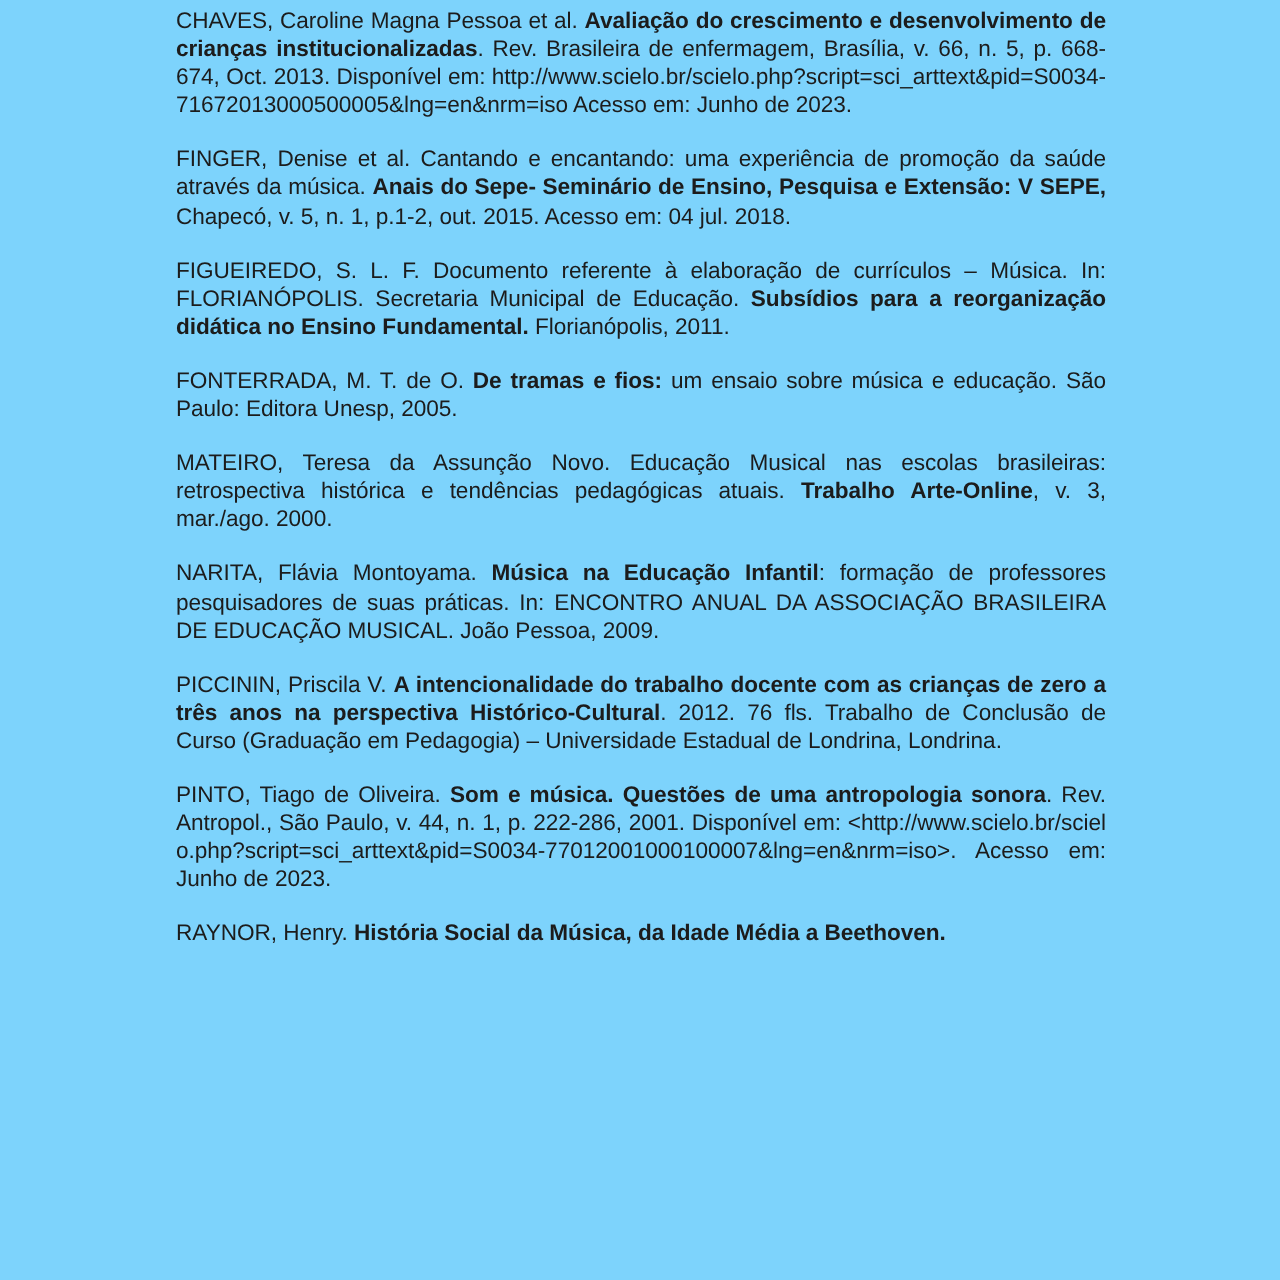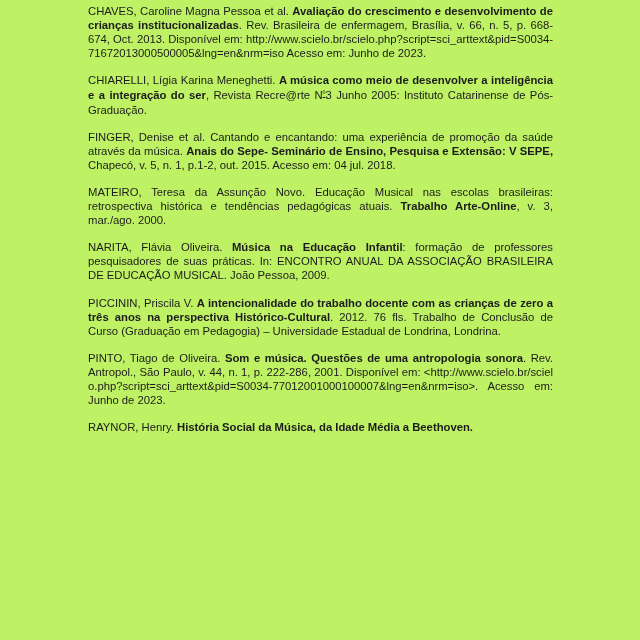--- a/index.html
+++ b/index.html
@@ -19,7 +19,7 @@
     position: relative;
     width: 640px;
     height: 640px;
-    background: #bef264;
+    background: #7dd3fc;
     box-sizing: border-box;
     padding: 4px 87px 0 88px;
   }

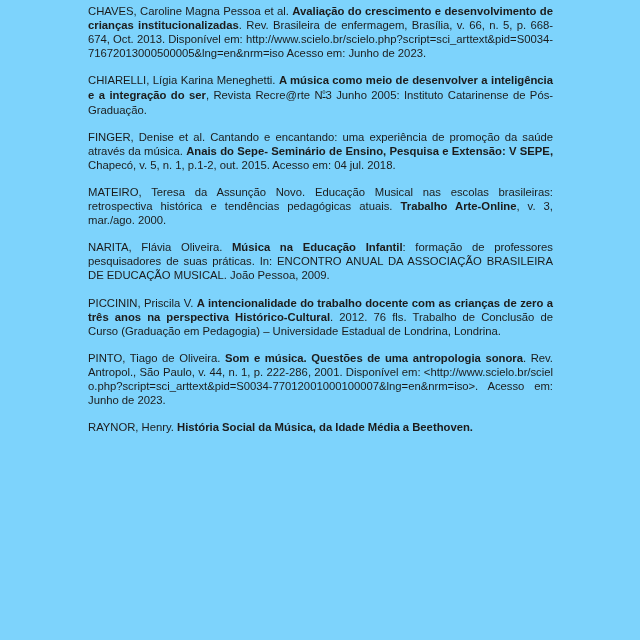--- a/index.html
+++ b/index.html
@@ -62,7 +62,6 @@
 <div id="page">
   <div class="refs" id="refs">
       <p class="ref"><span>CHAVES, Caroline Magna Pessoa et al. </span><b>Avaliação do crescimento e desenvolvimento de crianças institucionalizadas</b><span>. Rev. Brasileira de enfermagem, Brasília, v. 66, n. 5, p. 668- 674, Oct. 2013. Disponível em: </span><span class=" nowrapurl">http://www.scielo.br/scielo.php?script=sci_arttext&amp;pid=S0034-71672013000500005&amp;lng=en&amp;nrm=iso</span><span>  Acesso em: Junho de 2023.</span></p>
-      <p class="ref"><span>CHIARELLI, Lígia Karina Meneghetti. </span><b>A música como meio de desenvolver a inteligência e a integração do ser</b><span>, Revista Recre@rte N</span><sup class="ord">º</sup><span>3 Junho 2005: Instituto Catarinense de Pós-Graduação.</span></p>
       <p class="ref"><span>FINGER, Denise et al. Cantando e encantando: uma experiência de promoção da saúde através da música. </span><b>Anais do Sepe- Seminário de Ensino, Pesquisa e Extensão: V SEPE,</b><span> Chapecó, v. 5, n. 1, p.1-2, out. 2015. Acesso em: 04 jul. 2018.</span></p>
       <p class="ref"><span>MATEIRO, Teresa da Assunção Novo. Educação Musical nas escolas brasileiras: retrospectiva histórica e tendências pedagógicas atuais. </span><b>Trabalho Arte-Online</b><span>, v. 3, mar./ago. 2000.</span></p>
       <p class="ref"><span>NARITA, Flávia Oliveira. </span><b>Música na Educação Infantil</b><span>: formação de professores pesquisadores de suas práticas. In: ENCONTRO ANUAL DA ASSOCIAÇÃO BRASILEIRA DE EDUCAÇÃO MUSICAL. João Pessoa, 2009.</span></p>

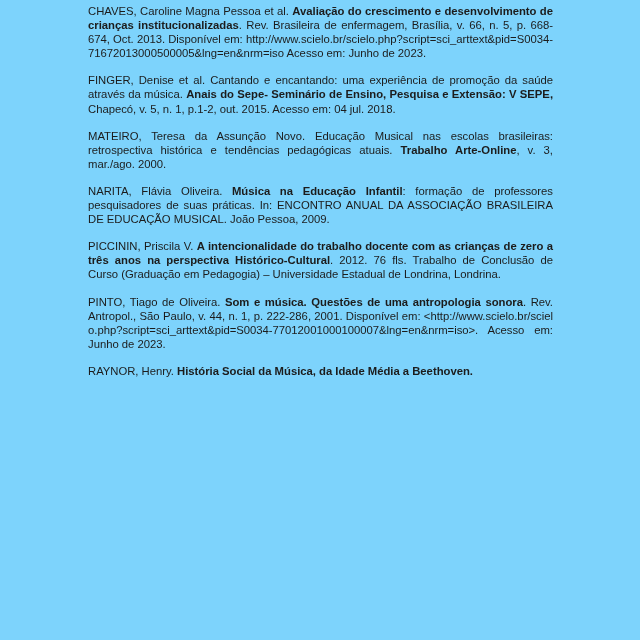--- a/index.html
+++ b/index.html
@@ -63,6 +63,7 @@
   <div class="refs" id="refs">
       <p class="ref"><span>CHAVES, Caroline Magna Pessoa et al. </span><b>Avaliação do crescimento e desenvolvimento de crianças institucionalizadas</b><span>. Rev. Brasileira de enfermagem, Brasília, v. 66, n. 5, p. 668- 674, Oct. 2013. Disponível em: </span><span class=" nowrapurl">http://www.scielo.br/scielo.php?script=sci_arttext&amp;pid=S0034-71672013000500005&amp;lng=en&amp;nrm=iso</span><span>  Acesso em: Junho de 2023.</span></p>
       <p class="ref"><span>FINGER, Denise et al. Cantando e encantando: uma experiência de promoção da saúde através da música. </span><b>Anais do Sepe- Seminário de Ensino, Pesquisa e Extensão: V SEPE,</b><span> Chapecó, v. 5, n. 1, p.1-2, out. 2015. Acesso em: 04 jul. 2018.</span></p>
+      <p class="ref"><span>FIGUEIREDO, S. L. F. Documento referente à elaboração de currículos – Música. In: FLORIANÓPOLIS. Secretaria Municipal de Educação. </span><b>Subsídios para a reorganização didática no Ensino Fundamental.</b><span> Florianópolis, 2011.</span></p>
       <p class="ref"><span>MATEIRO, Teresa da Assunção Novo. Educação Musical nas escolas brasileiras: retrospectiva histórica e tendências pedagógicas atuais. </span><b>Trabalho Arte-Online</b><span>, v. 3, mar./ago. 2000.</span></p>
       <p class="ref"><span>NARITA, Flávia Oliveira. </span><b>Música na Educação Infantil</b><span>: formação de professores pesquisadores de suas práticas. In: ENCONTRO ANUAL DA ASSOCIAÇÃO BRASILEIRA DE EDUCAÇÃO MUSICAL. João Pessoa, 2009.</span></p>
       <p class="ref"><span>PICCININ, Priscila V. </span><b>A intencionalidade do trabalho docente com as crianças de zero a três anos na perspectiva Histórico-Cultural</b><span>. 2012. 76 fls. Trabalho de Conclusão de Curso (Graduação em Pedagogia) – Universidade Estadual de Londrina, Londrina.</span></p>

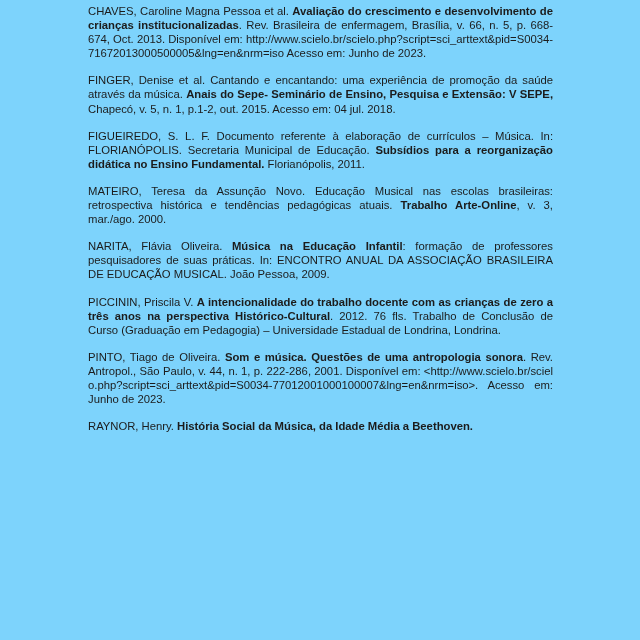--- a/index.html
+++ b/index.html
@@ -64,6 +64,7 @@
       <p class="ref"><span>CHAVES, Caroline Magna Pessoa et al. </span><b>Avaliação do crescimento e desenvolvimento de crianças institucionalizadas</b><span>. Rev. Brasileira de enfermagem, Brasília, v. 66, n. 5, p. 668- 674, Oct. 2013. Disponível em: </span><span class=" nowrapurl">http://www.scielo.br/scielo.php?script=sci_arttext&amp;pid=S0034-71672013000500005&amp;lng=en&amp;nrm=iso</span><span>  Acesso em: Junho de 2023.</span></p>
       <p class="ref"><span>FINGER, Denise et al. Cantando e encantando: uma experiência de promoção da saúde através da música. </span><b>Anais do Sepe- Seminário de Ensino, Pesquisa e Extensão: V SEPE,</b><span> Chapecó, v. 5, n. 1, p.1-2, out. 2015. Acesso em: 04 jul. 2018.</span></p>
       <p class="ref"><span>FIGUEIREDO, S. L. F. Documento referente à elaboração de currículos – Música. In: FLORIANÓPOLIS. Secretaria Municipal de Educação. </span><b>Subsídios para a reorganização didática no Ensino Fundamental.</b><span> Florianópolis, 2011.</span></p>
+      <p class="ref"><span>FONTERRADA, M. T. de O. </span><b>De tramas e fios:</b><span> um ensaio sobre música e educação. São Paulo: Editora Unesp, 2005.</span></p>
       <p class="ref"><span>MATEIRO, Teresa da Assunção Novo. Educação Musical nas escolas brasileiras: retrospectiva histórica e tendências pedagógicas atuais. </span><b>Trabalho Arte-Online</b><span>, v. 3, mar./ago. 2000.</span></p>
       <p class="ref"><span>NARITA, Flávia Oliveira. </span><b>Música na Educação Infantil</b><span>: formação de professores pesquisadores de suas práticas. In: ENCONTRO ANUAL DA ASSOCIAÇÃO BRASILEIRA DE EDUCAÇÃO MUSICAL. João Pessoa, 2009.</span></p>
       <p class="ref"><span>PICCININ, Priscila V. </span><b>A intencionalidade do trabalho docente com as crianças de zero a três anos na perspectiva Histórico-Cultural</b><span>. 2012. 76 fls. Trabalho de Conclusão de Curso (Graduação em Pedagogia) – Universidade Estadual de Londrina, Londrina.</span></p>

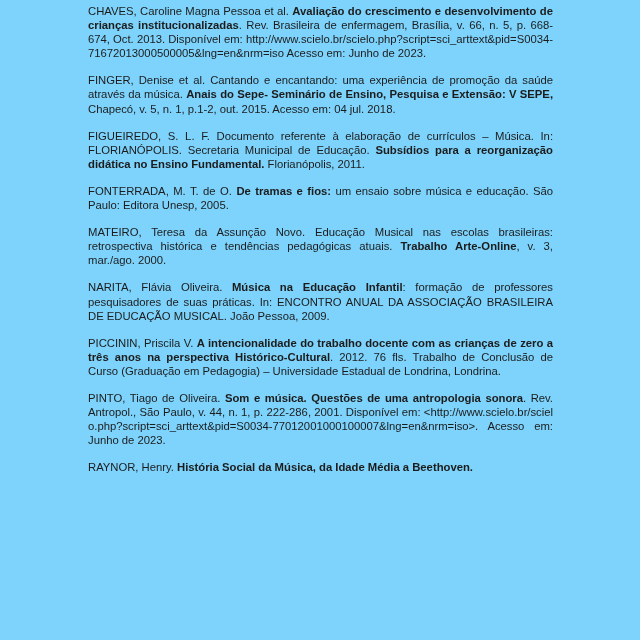--- a/index.html
+++ b/index.html
@@ -66,7 +66,7 @@
       <p class="ref"><span>FIGUEIREDO, S. L. F. Documento referente à elaboração de currículos – Música. In: FLORIANÓPOLIS. Secretaria Municipal de Educação. </span><b>Subsídios para a reorganização didática no Ensino Fundamental.</b><span> Florianópolis, 2011.</span></p>
       <p class="ref"><span>FONTERRADA, M. T. de O. </span><b>De tramas e fios:</b><span> um ensaio sobre música e educação. São Paulo: Editora Unesp, 2005.</span></p>
       <p class="ref"><span>MATEIRO, Teresa da Assunção Novo. Educação Musical nas escolas brasileiras: retrospectiva histórica e tendências pedagógicas atuais. </span><b>Trabalho Arte-Online</b><span>, v. 3, mar./ago. 2000.</span></p>
-      <p class="ref"><span>NARITA, Flávia Oliveira. </span><b>Música na Educação Infantil</b><span>: formação de professores pesquisadores de suas práticas. In: ENCONTRO ANUAL DA ASSOCIAÇÃO BRASILEIRA DE EDUCAÇÃO MUSICAL. João Pessoa, 2009.</span></p>
+      <p class="ref"><span>NARITA, Flávia Montoyama. </span><b>Música na Educação Infantil</b><span>: formação de professores pesquisadores de suas práticas. In: ENCONTRO ANUAL DA ASSOCIAÇÃO BRASILEIRA DE EDUCAÇÃO MUSICAL. João Pessoa, 2009.</span></p>
       <p class="ref"><span>PICCININ, Priscila V. </span><b>A intencionalidade do trabalho docente com as crianças de zero a três anos na perspectiva Histórico-Cultural</b><span>. 2012. 76 fls. Trabalho de Conclusão de Curso (Graduação em Pedagogia) – Universidade Estadual de Londrina, Londrina.</span></p>
       <p class="ref"><span>PINTO, Tiago de Oliveira. </span><b>Som e música. Questões de uma antropologia sonora</b><span>. Rev. Antropol., São Paulo, v. 44, n. 1, p. 222-286, 2001. Disponível em: &lt;</span><span class=" nowrapurl">http://www.scielo.br/scielo.php?script=sci_arttext&amp;pid=S0034-77012001000100007&amp;lng=en&amp;nrm=iso</span><span>&gt;. Acesso em: Junho de 2023.</span></p>
       <p class="ref clipped"><span>RAYNOR, Henry. </span><b>História Social da Música, da Idade Média a Beethoven.</b></p>

